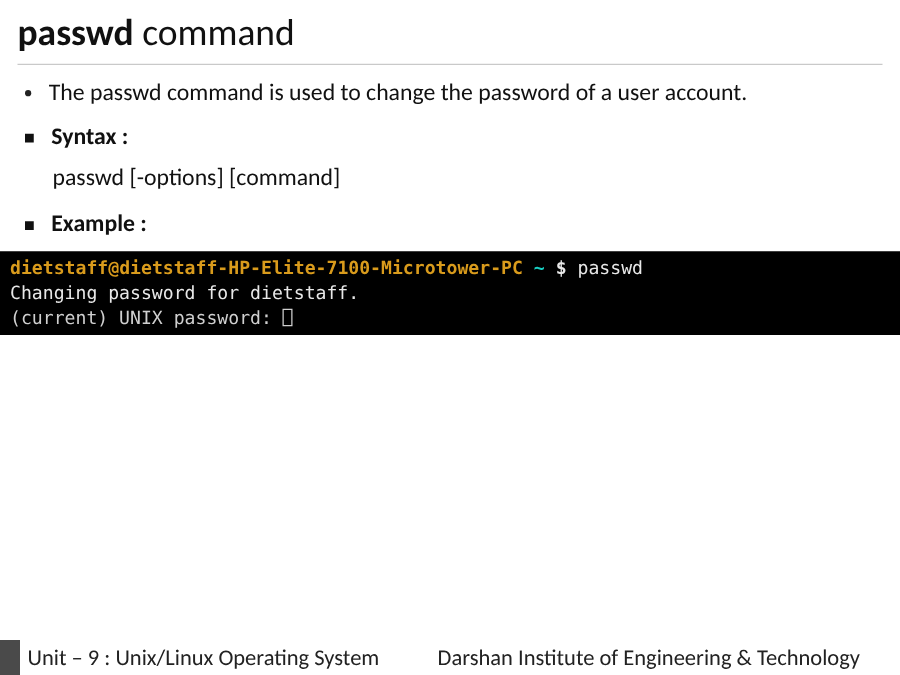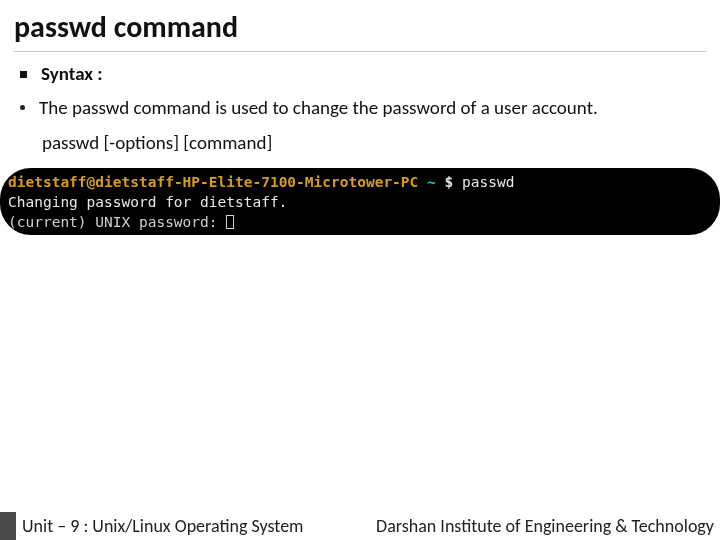--- a/index.html
+++ b/index.html
@@ -22,7 +22,7 @@
     color: #111;
   }
   .title .bold { font-weight: 700; }
-  .title .reg { font-weight: 700; }
+  .title .reg { font-weight: 400; }
   .title-rule {
     height: 1px;
     background: #c9c9c9;

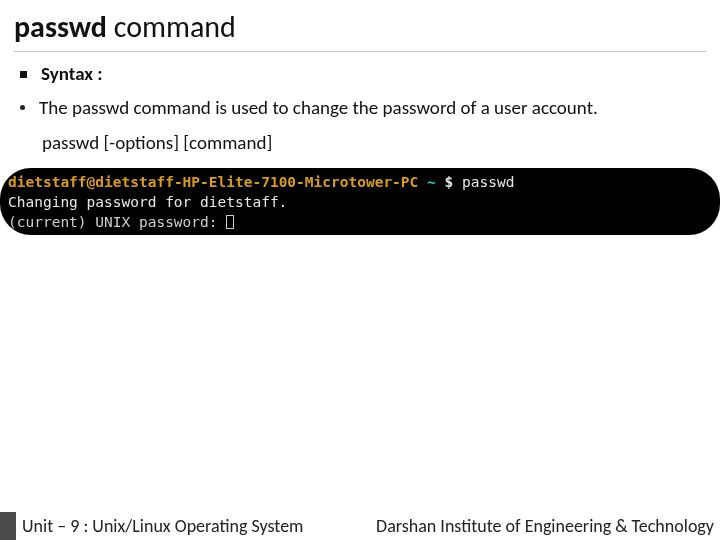--- a/index.html
+++ b/index.html
@@ -121,13 +121,13 @@
   <div class="content">
 
     <div class="bullet-row">
-      <span class="sq"></span>
-      <div class="label">Syntax :</div>
+      <span class="dot"></span>
+      <div class="desc">The passwd command is used to change the password of a user account.</div>
     </div>
 
     <div class="bullet-row">
-      <span class="dot"></span>
-      <div class="desc">The passwd command is used to change the password of a user account.</div>
+      <span class="sq"></span>
+      <div class="label">Syntax :</div>
     </div>
     <div class="syntax-line">passwd [-options] [command]</div>
 

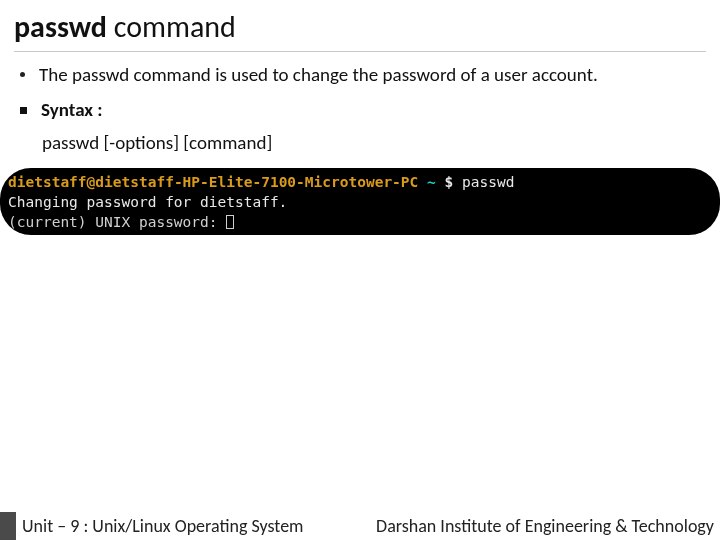--- a/index.html
+++ b/index.html
@@ -131,6 +131,10 @@
     </div>
     <div class="syntax-line">passwd [-options] [command]</div>
 
+    <div class="bullet-row">
+      <span class="sq"></span>
+      <div class="label">Example :</div>
+    </div>
 
   </div>
 

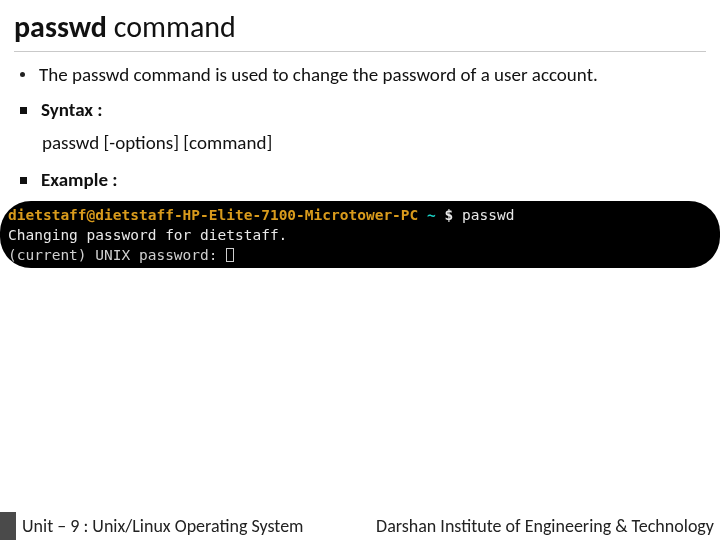--- a/index.html
+++ b/index.html
@@ -71,7 +71,6 @@
     margin-top: 2px;
     min-height: 62px;
     white-space: pre;
-    border-radius: 31px;
   }
   .t-gold { color: #d99b1c; font-weight: 700; }
   .t-white { color: #e8e8e8; }

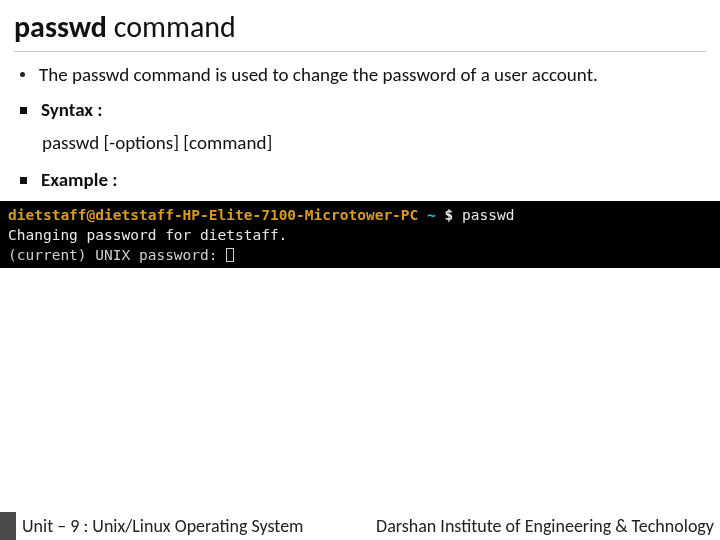--- a/index.html
+++ b/index.html
@@ -103,7 +103,7 @@
   }
   .footer-spacer { flex: 1; }
   .footer-inst {
-    padding-right: 6px;
+    padding-right: 32px;
     color: #222;
   }
 </style>

